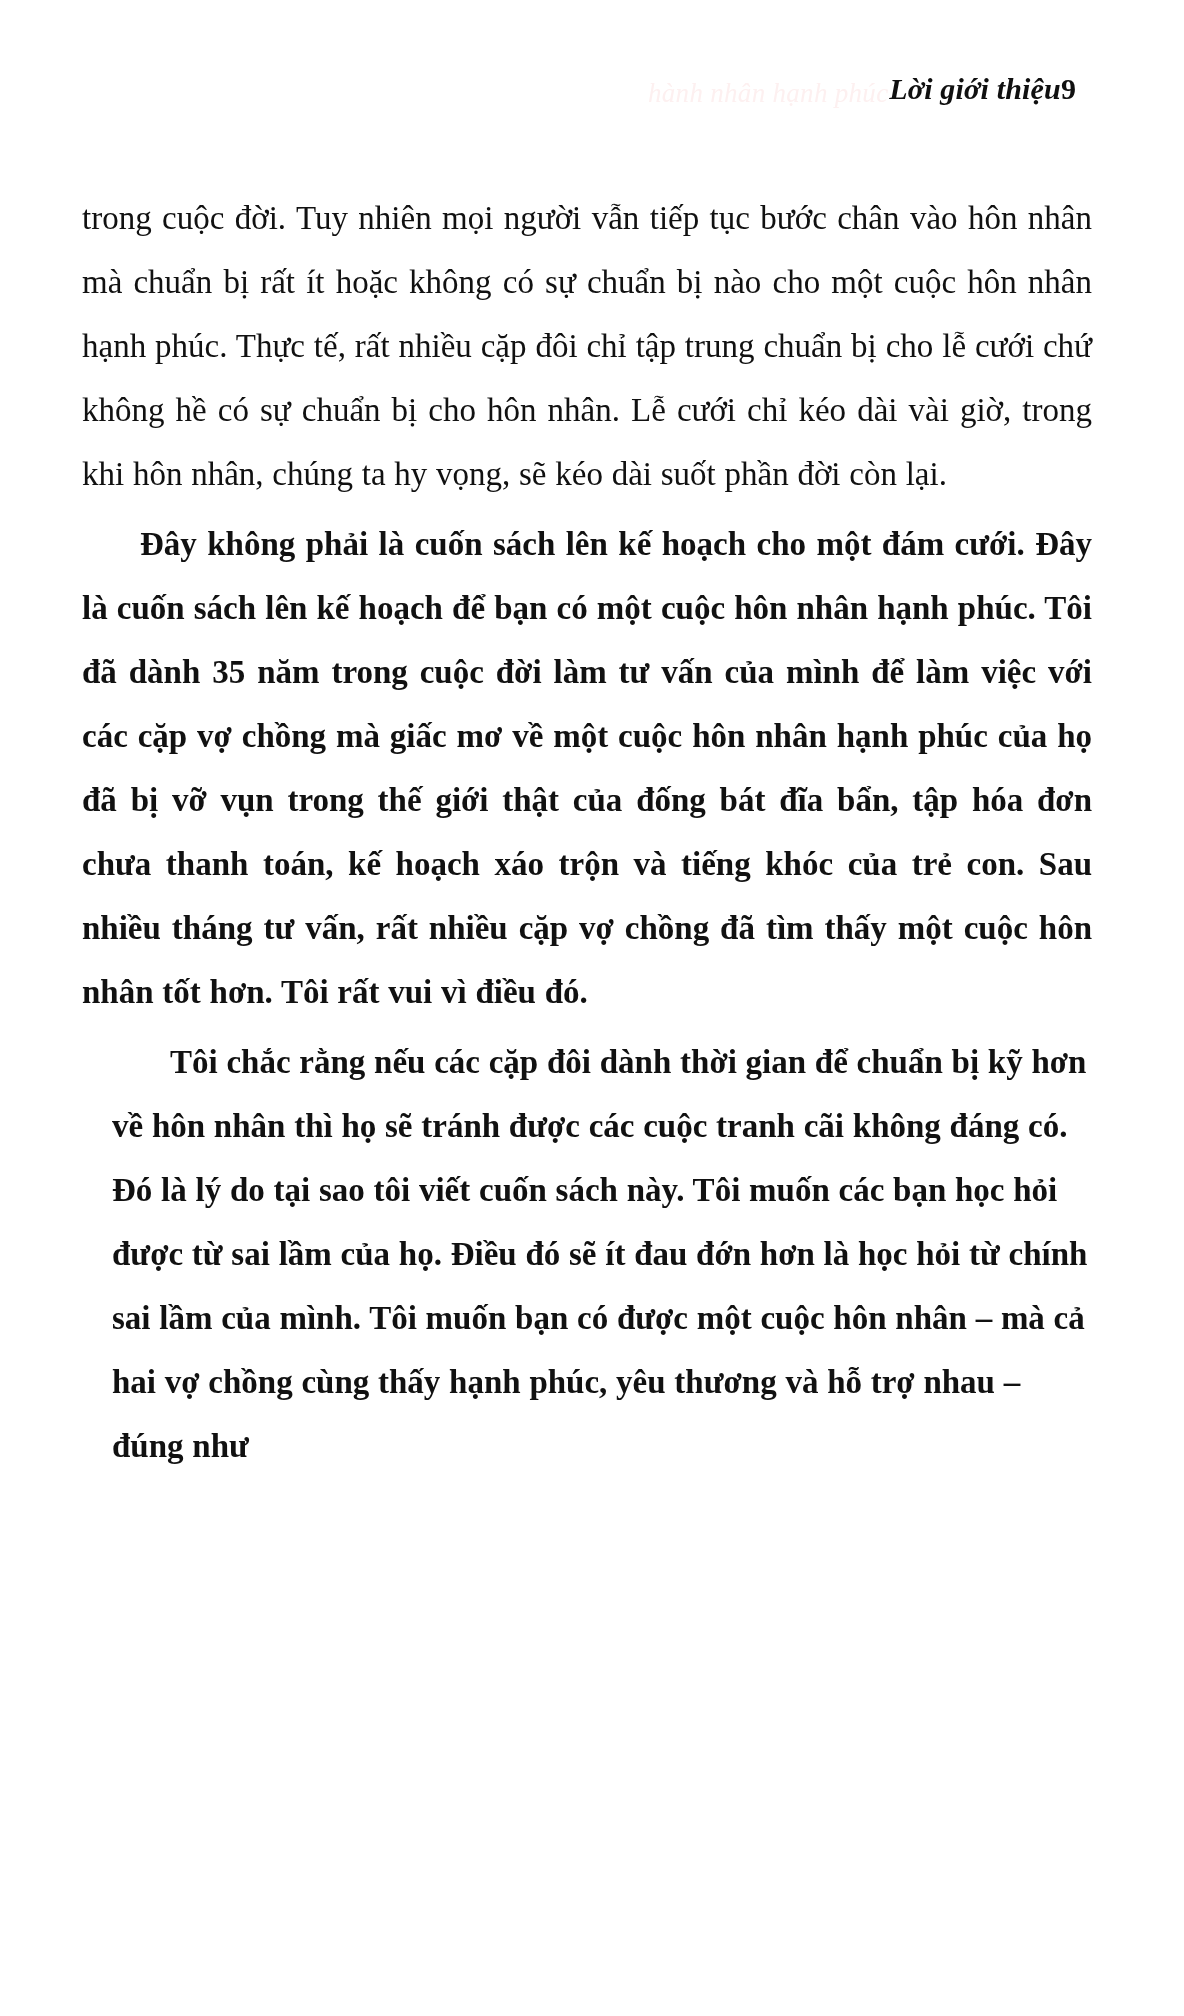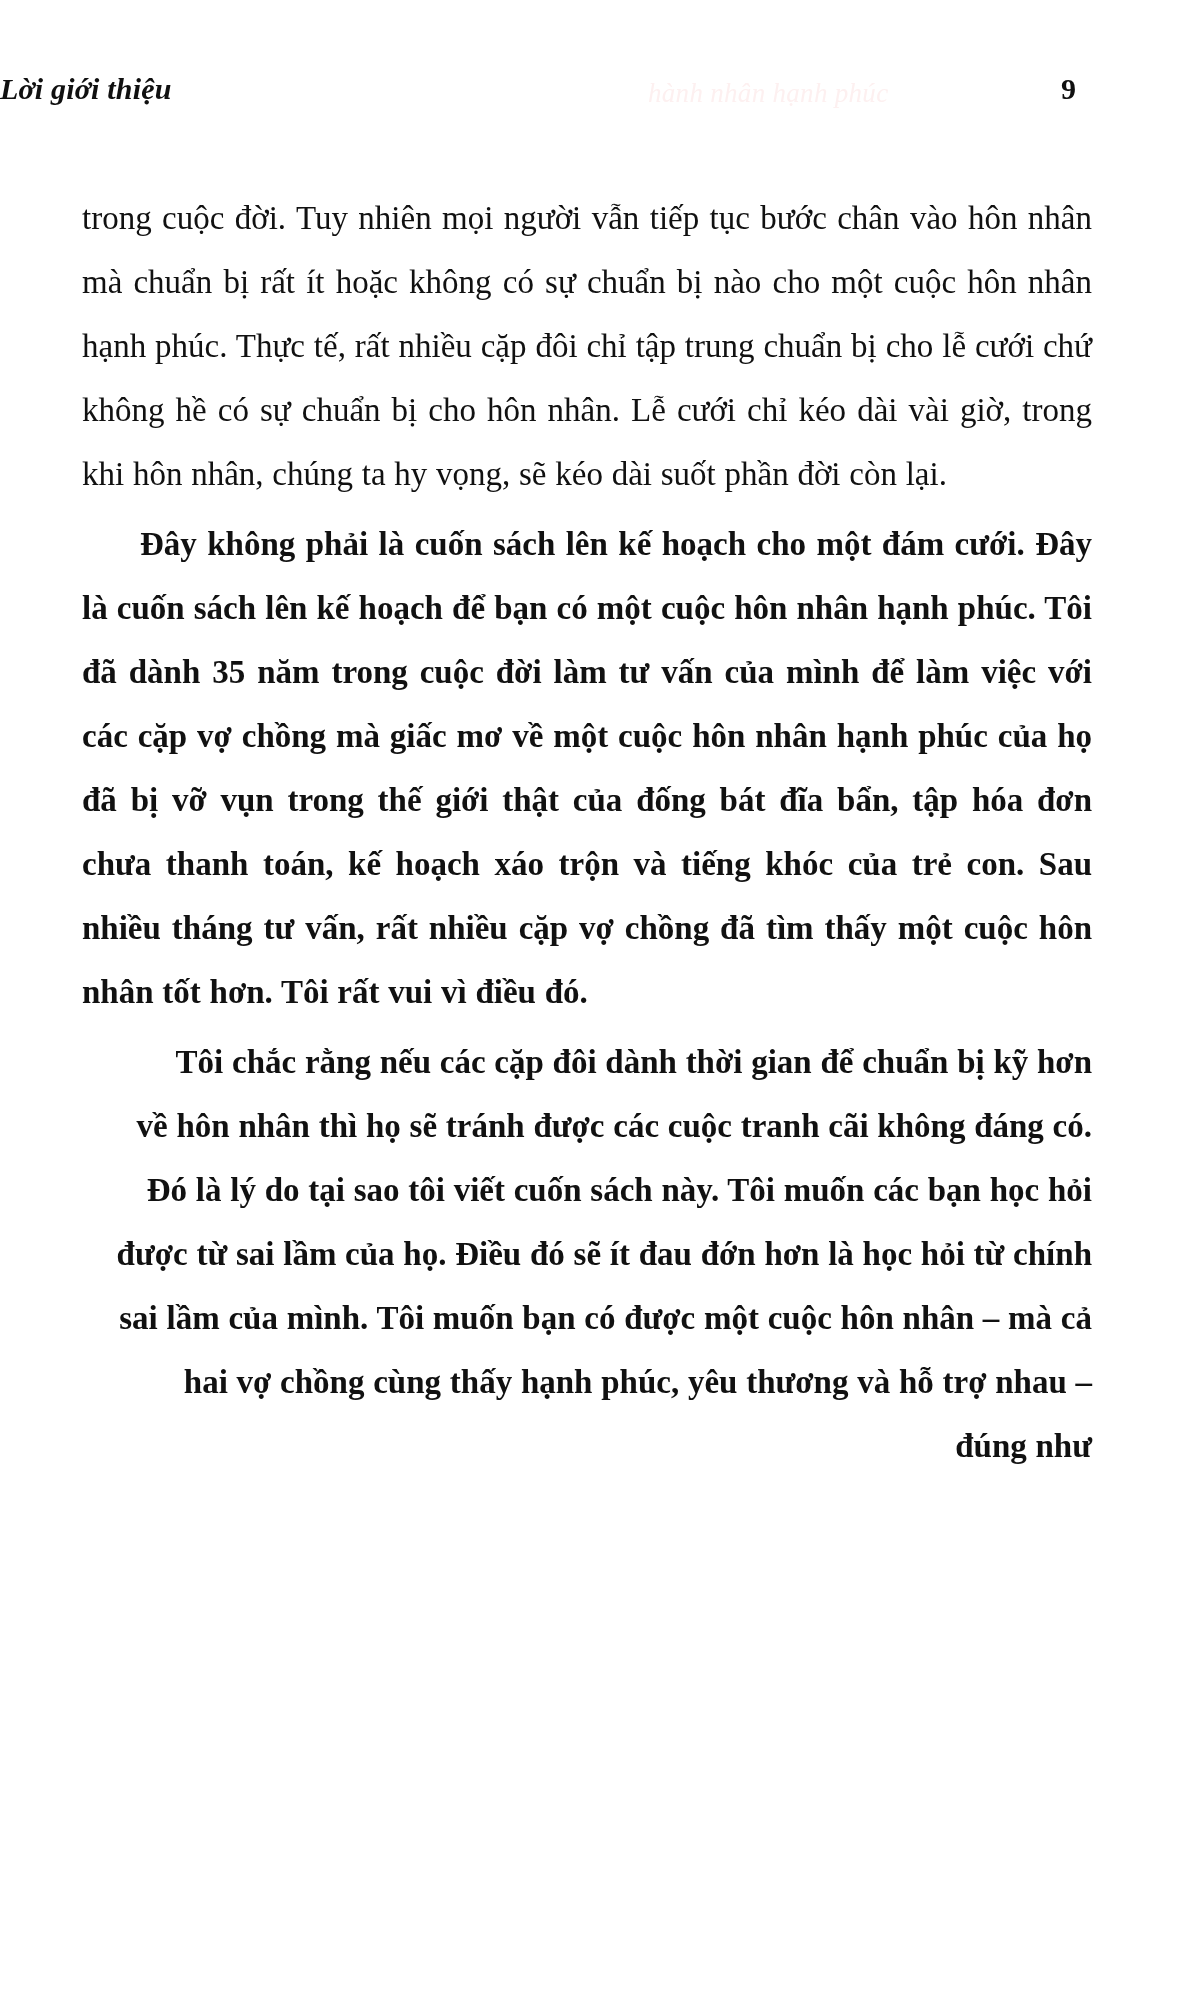--- a/index.html
+++ b/index.html
@@ -27,7 +27,7 @@
     left: 0;
     right: 108px;
     display: flex;
-    justify-content: space-between;
+    justify-content: flex-end;
     align-items: baseline;
   }
   .header-title {

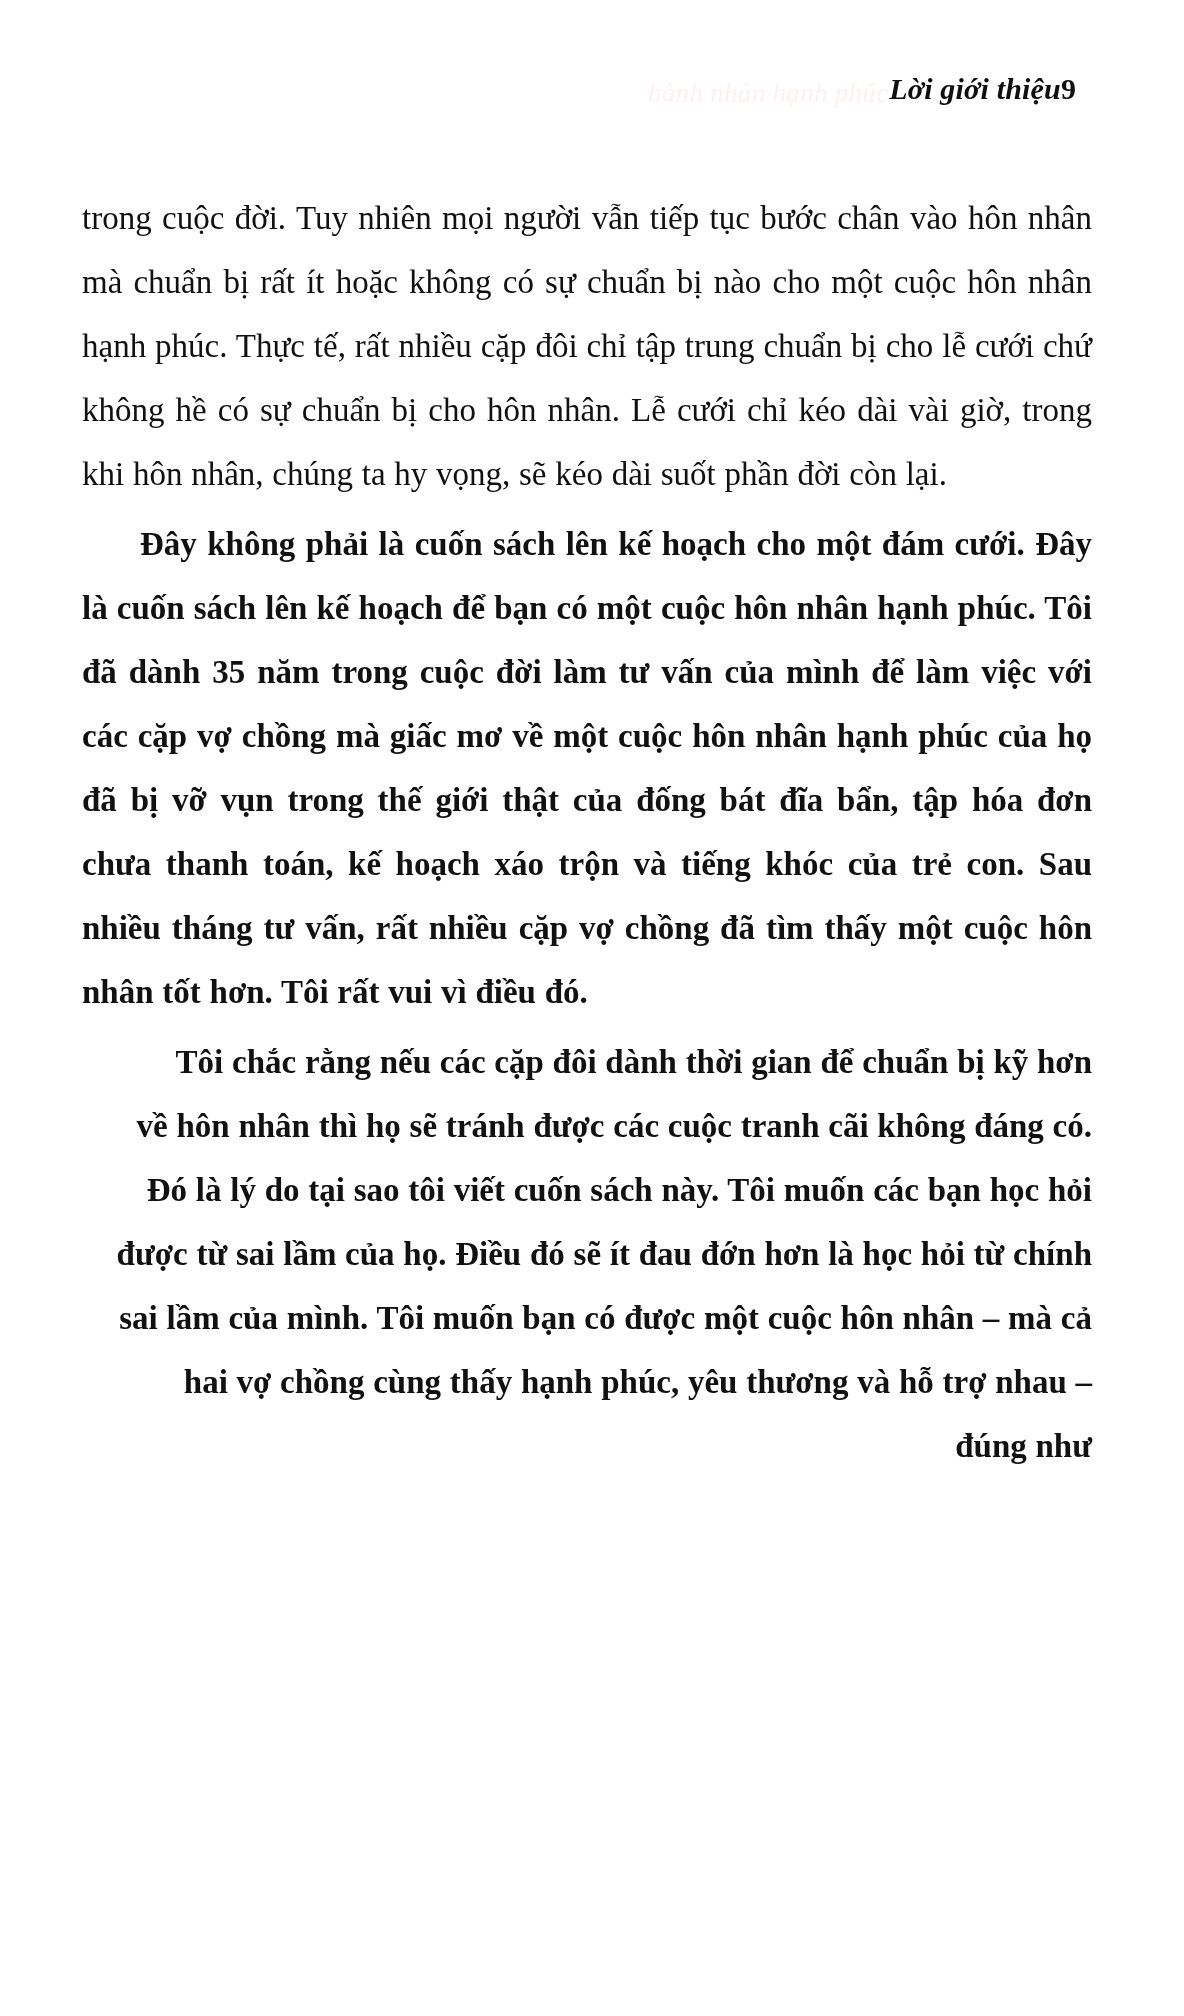--- a/index.html
+++ b/index.html
@@ -77,7 +77,7 @@
     font-weight: bold;
   }
   .para.last-no-justify {
-    text-align: right;
+    text-align: left;
     margin-left: 30px;
   }
 </style>

